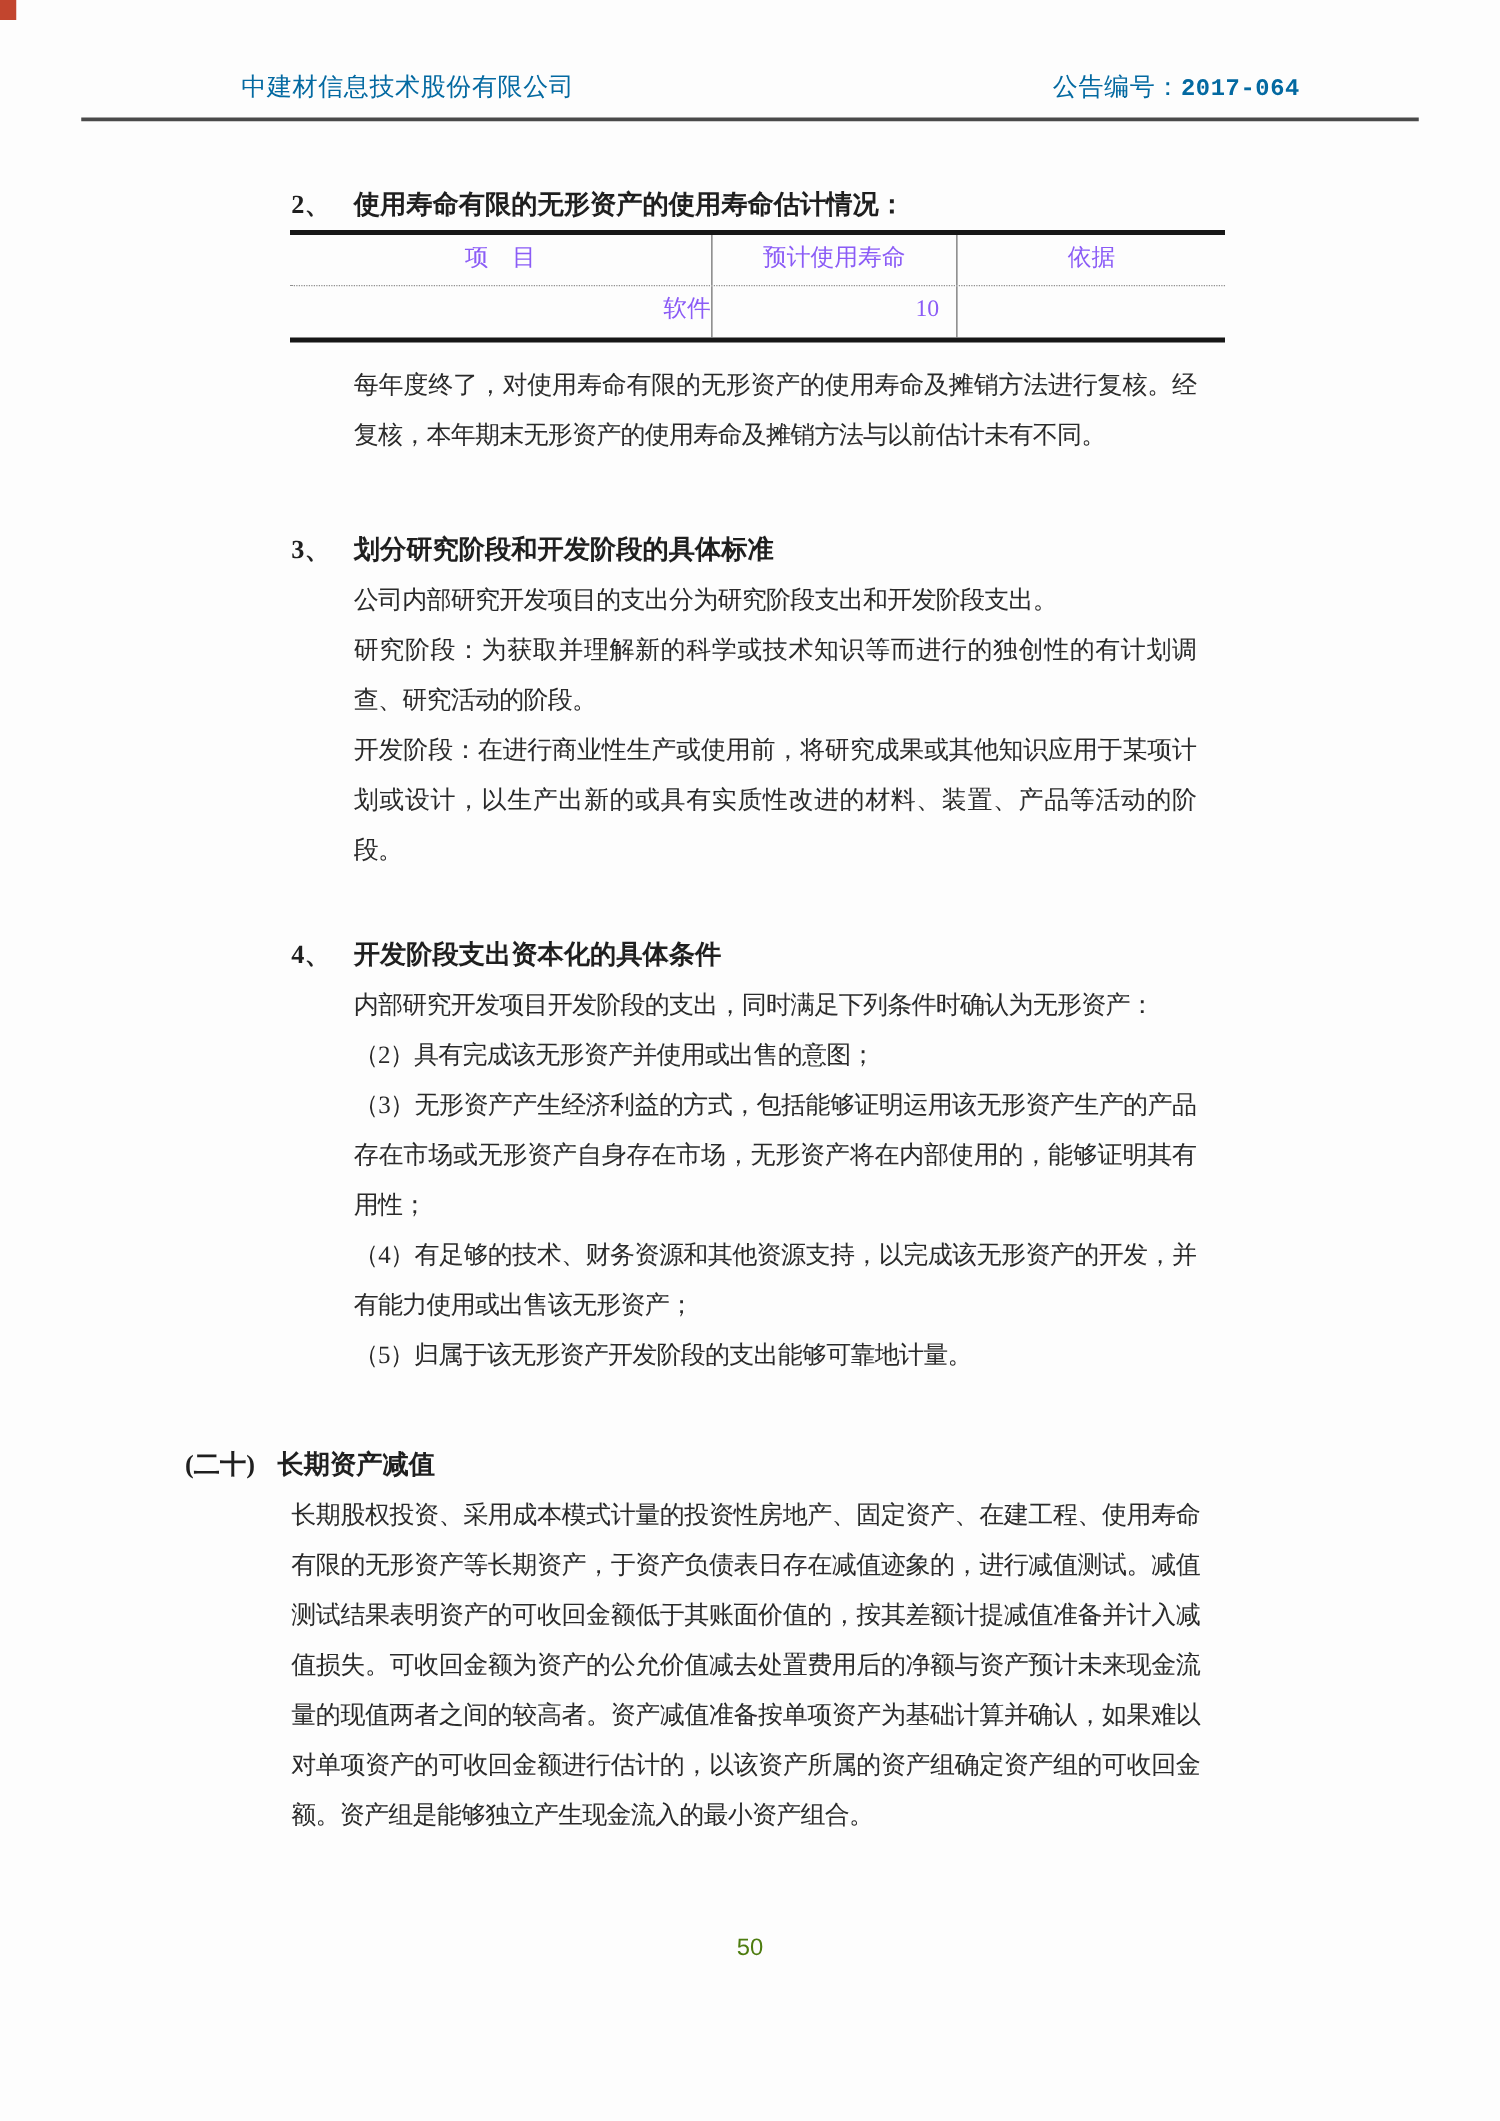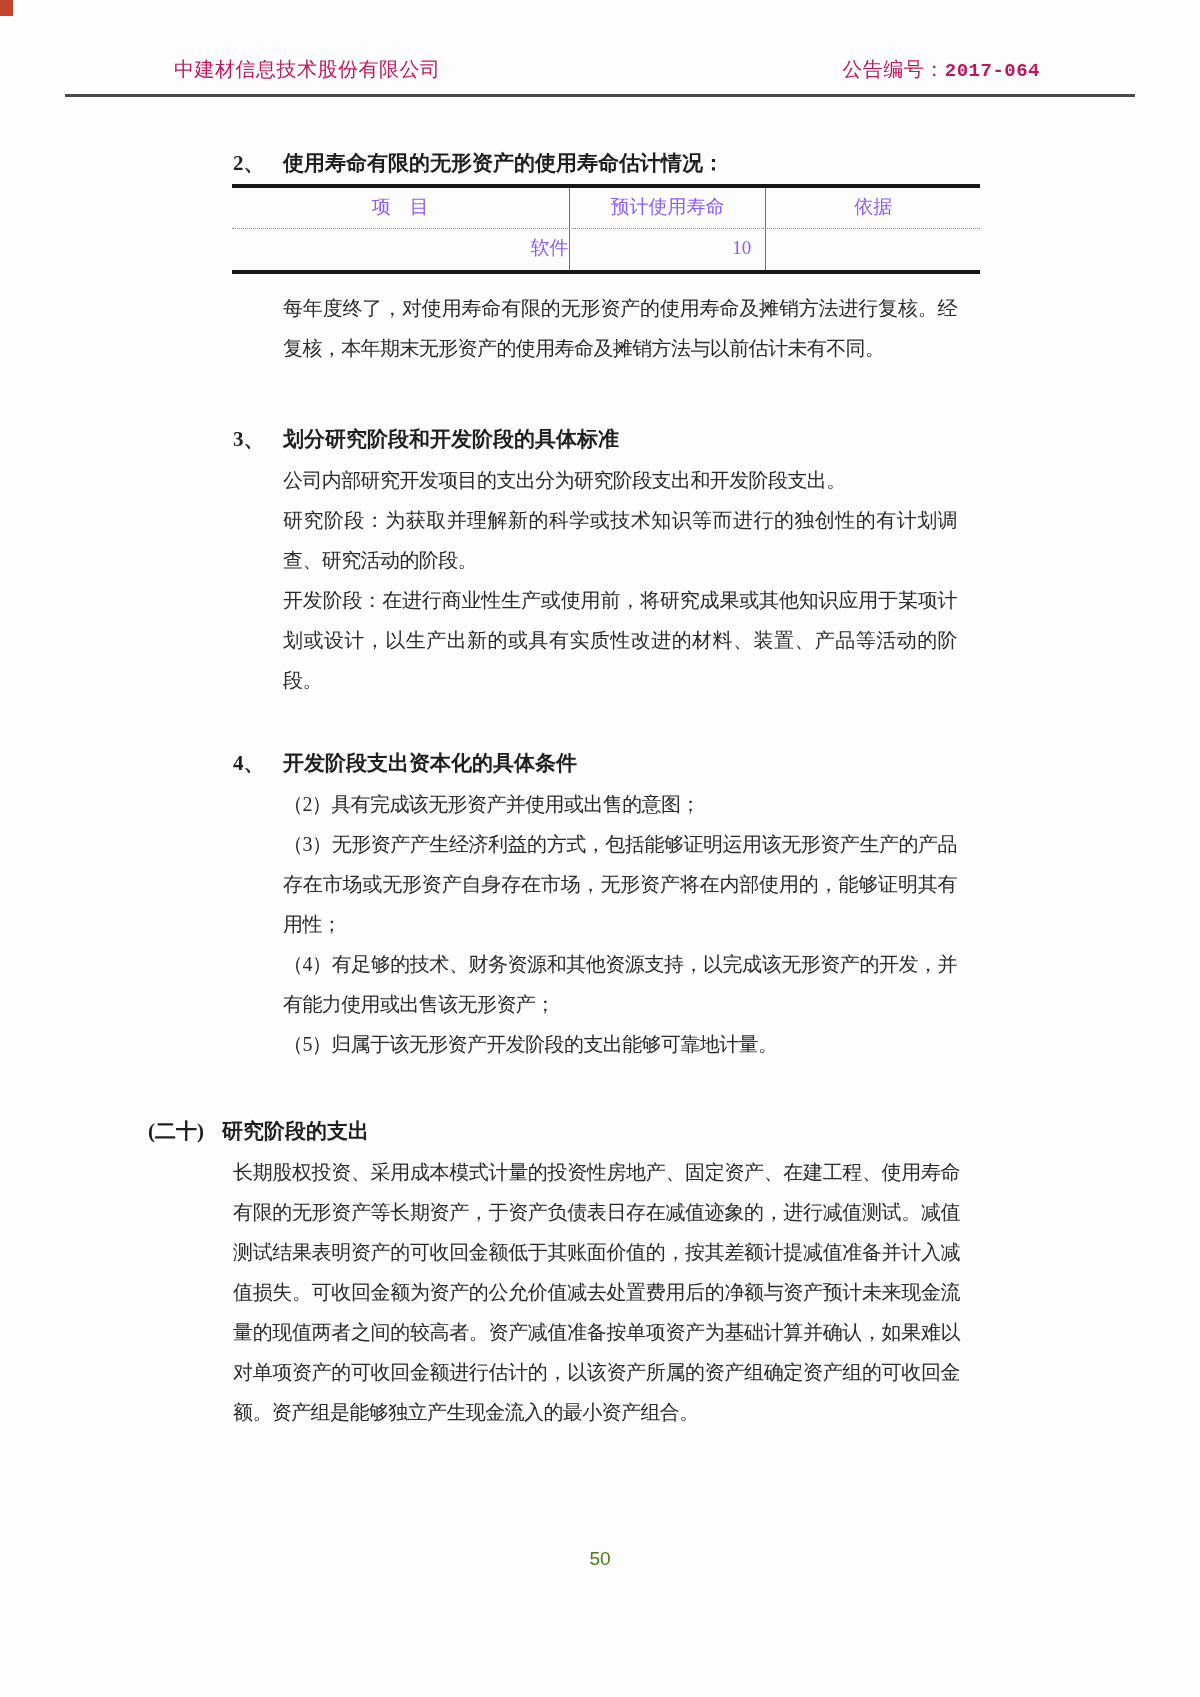--- a/index.html
+++ b/index.html
@@ -12,9 +12,9 @@
   .corner-mark { position:absolute; left:0; top:0; width:13px; height:16px; background:#c2452e; }
 
   .doc-header {
-    position:absolute; top:56px; left:174px; right:160px;
+    position:absolute; top:56px; left:193px; right:160px;
     display:flex; justify-content:space-between; align-items:flex-end;
-    font-size:20px; color:#be185d; letter-spacing:0.5px;
+    font-size:20px; color:#0369a1; letter-spacing:0.5px;
   }
   .notice-number { font-weight:bold; font-family:Liberation Mono, monospace; font-size:19px; }
   .header-rule { position:absolute; top:94px; left:65px; width:1070px; height:3px; background:#4a4a4a; }

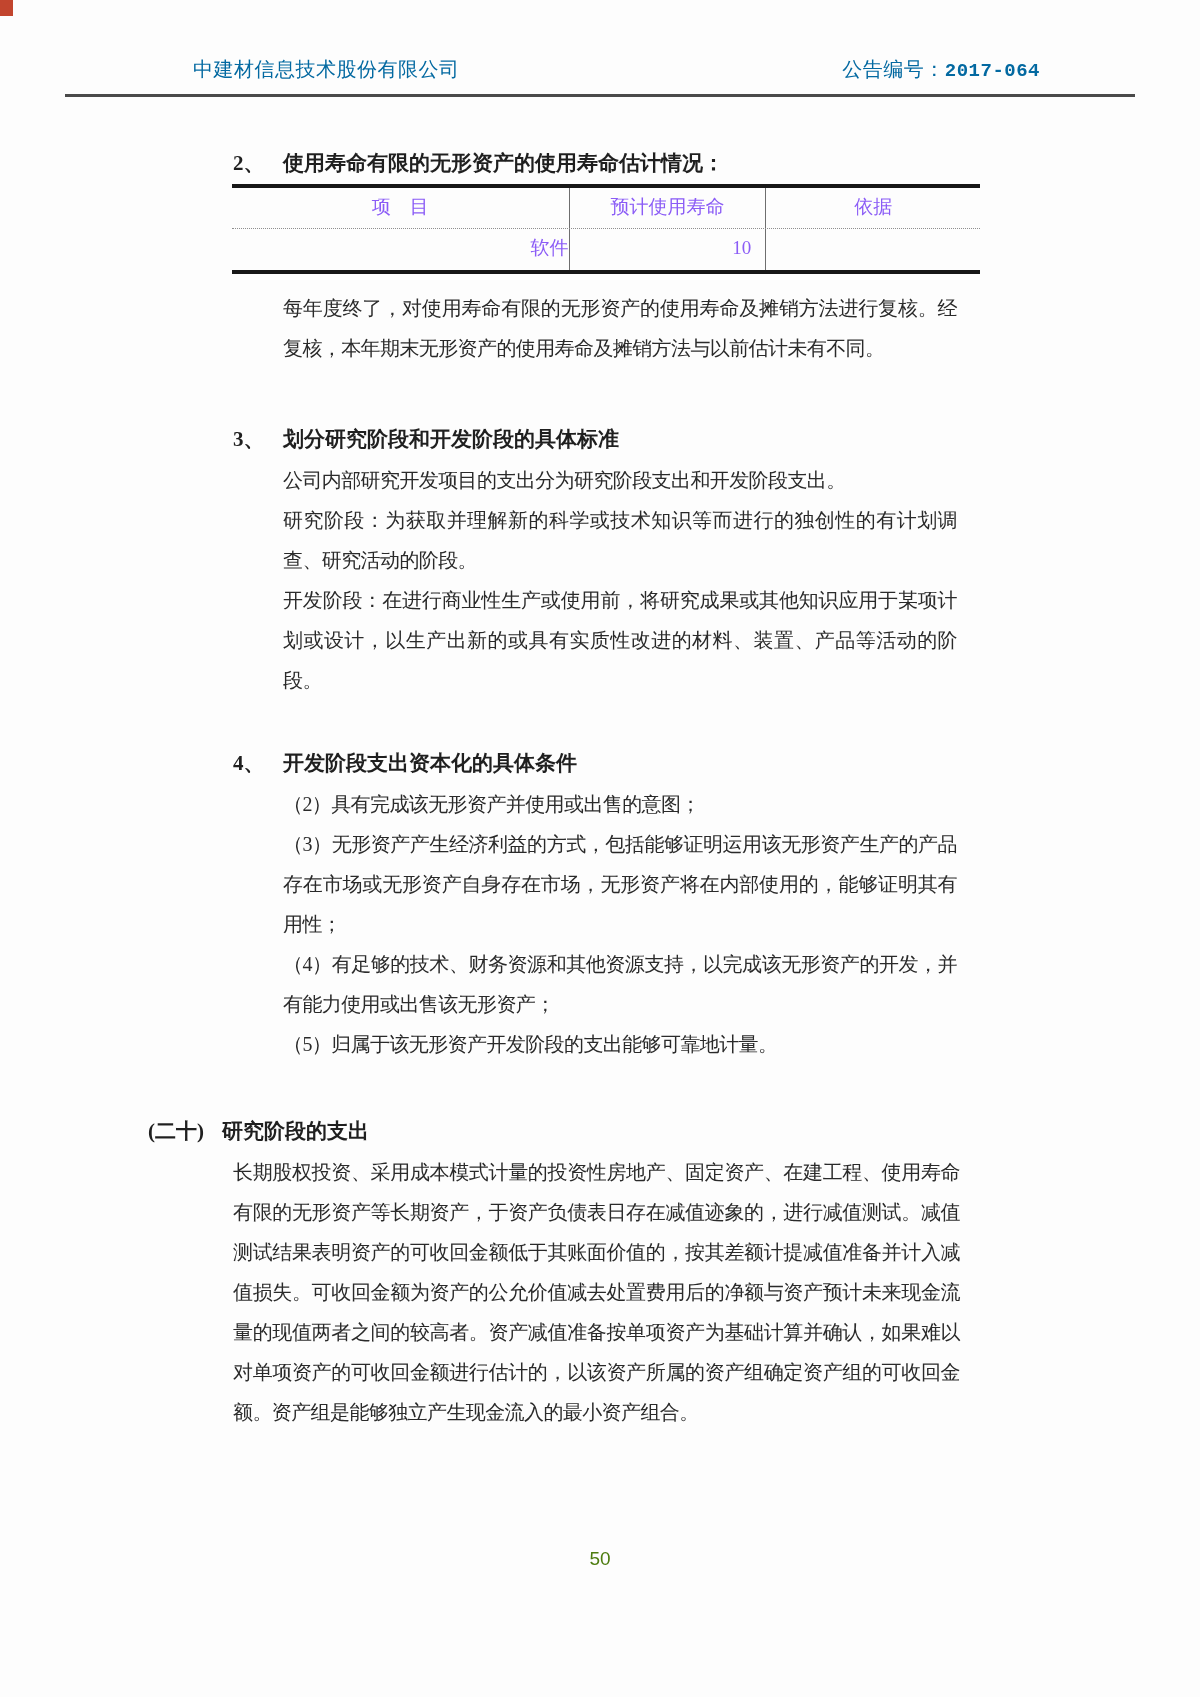--- a/index.html
+++ b/index.html
@@ -111,6 +111,7 @@
       <span>开发阶段支出资本化的具体条件</span>
     </div>
     <div class="paras">
+      <p class="para">内部研究开发项目开发阶段的支出，同时满足下列条件时确认为无形资产：</p>
       <p class="para">（2）具有完成该无形资产并使用或出售的意图；</p>
       <p class="para">（3）无形资产产生经济利益的方式，包括能够证明运用该无形资产生产的产品存在市场或无形资产自身存在市场，无形资产将在内部使用的，能够证明其有用性；</p>
       <p class="para">（4）有足够的技术、财务资源和其他资源支持，以完成该无形资产的开发，并有能力使用或出售该无形资产；</p>

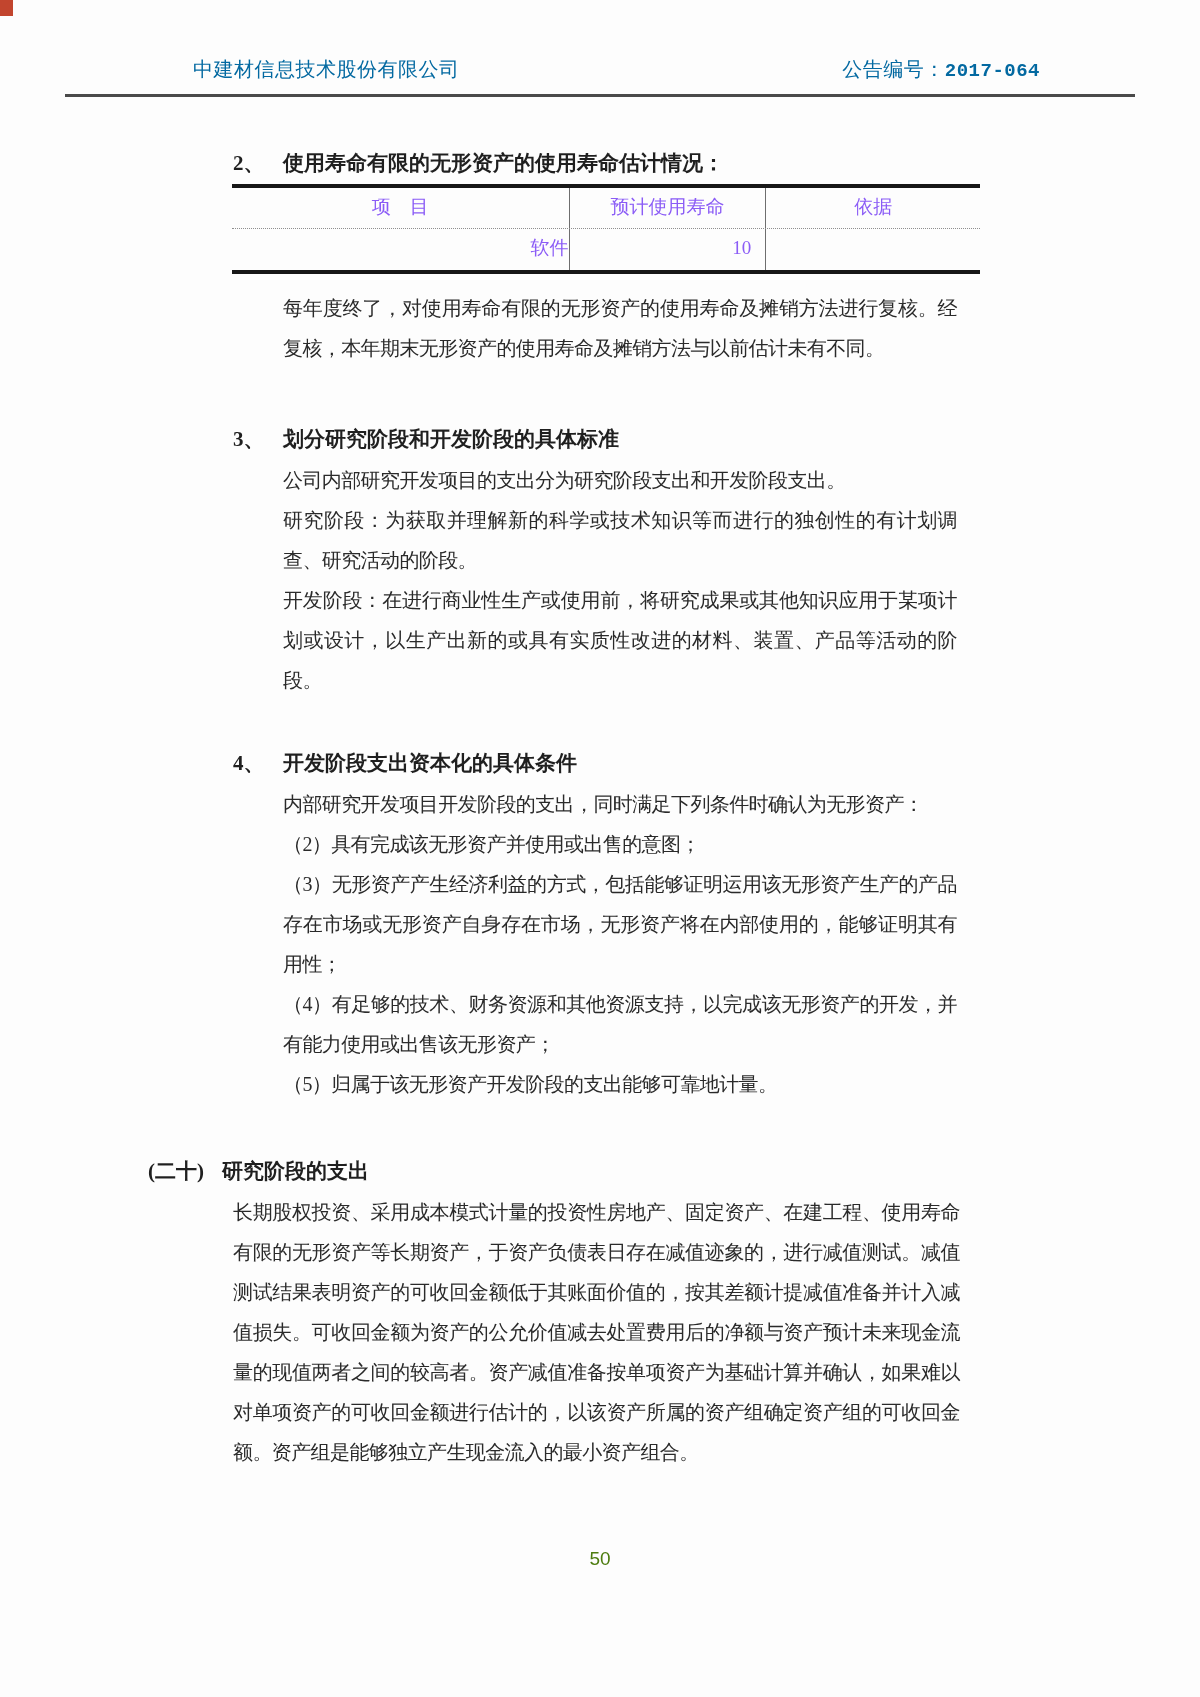--- a/index.html
+++ b/index.html
@@ -120,7 +120,7 @@
 
     <div class="heading indent-cn sec20">
       <span class="num">(二十)</span>
-      <span>研究阶段的支出</span>
+      <span>长期资产减值</span>
     </div>
     <div class="paras">
       <p class="para wide">长期股权投资、采用成本模式计量的投资性房地产、固定资产、在建工程、使用寿命有限的无形资产等长期资产，于资产负债表日存在减值迹象的，进行减值测试。减值测试结果表明资产的可收回金额低于其账面价值的，按其差额计提减值准备并计入减值损失。可收回金额为资产的公允价值减去处置费用后的净额与资产预计未来现金流量的现值两者之间的较高者。资产减值准备按单项资产为基础计算并确认，如果难以对单项资产的可收回金额进行估计的，以该资产所属的资产组确定资产组的可收回金额。资产组是能够独立产生现金流入的最小资产组合。</p>

